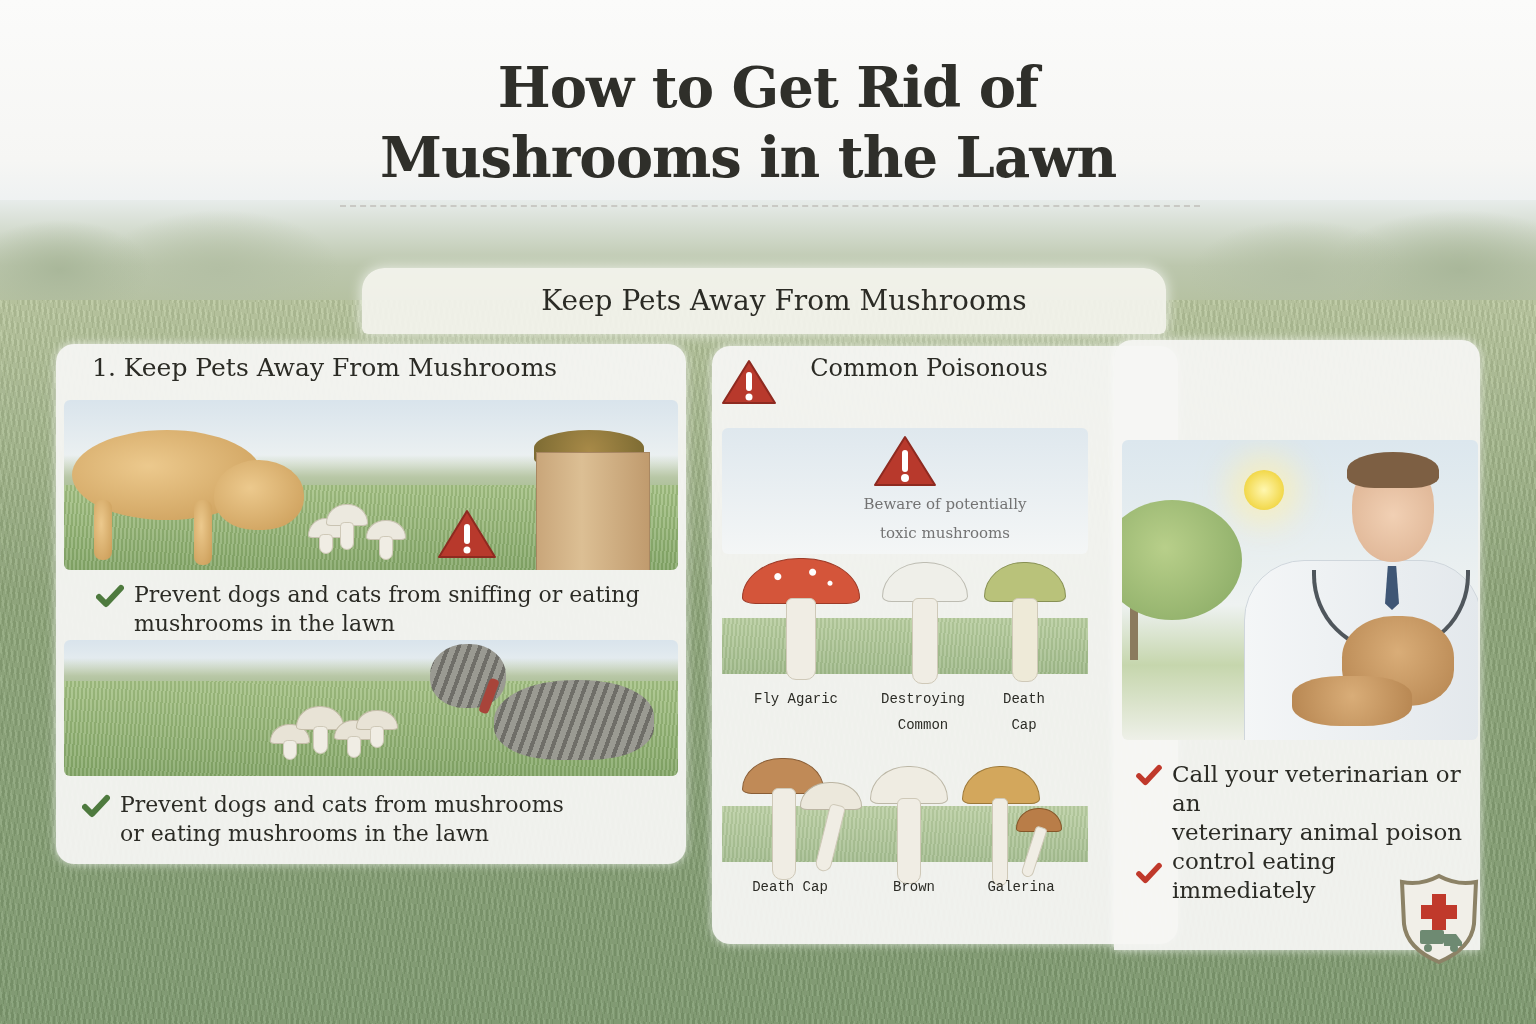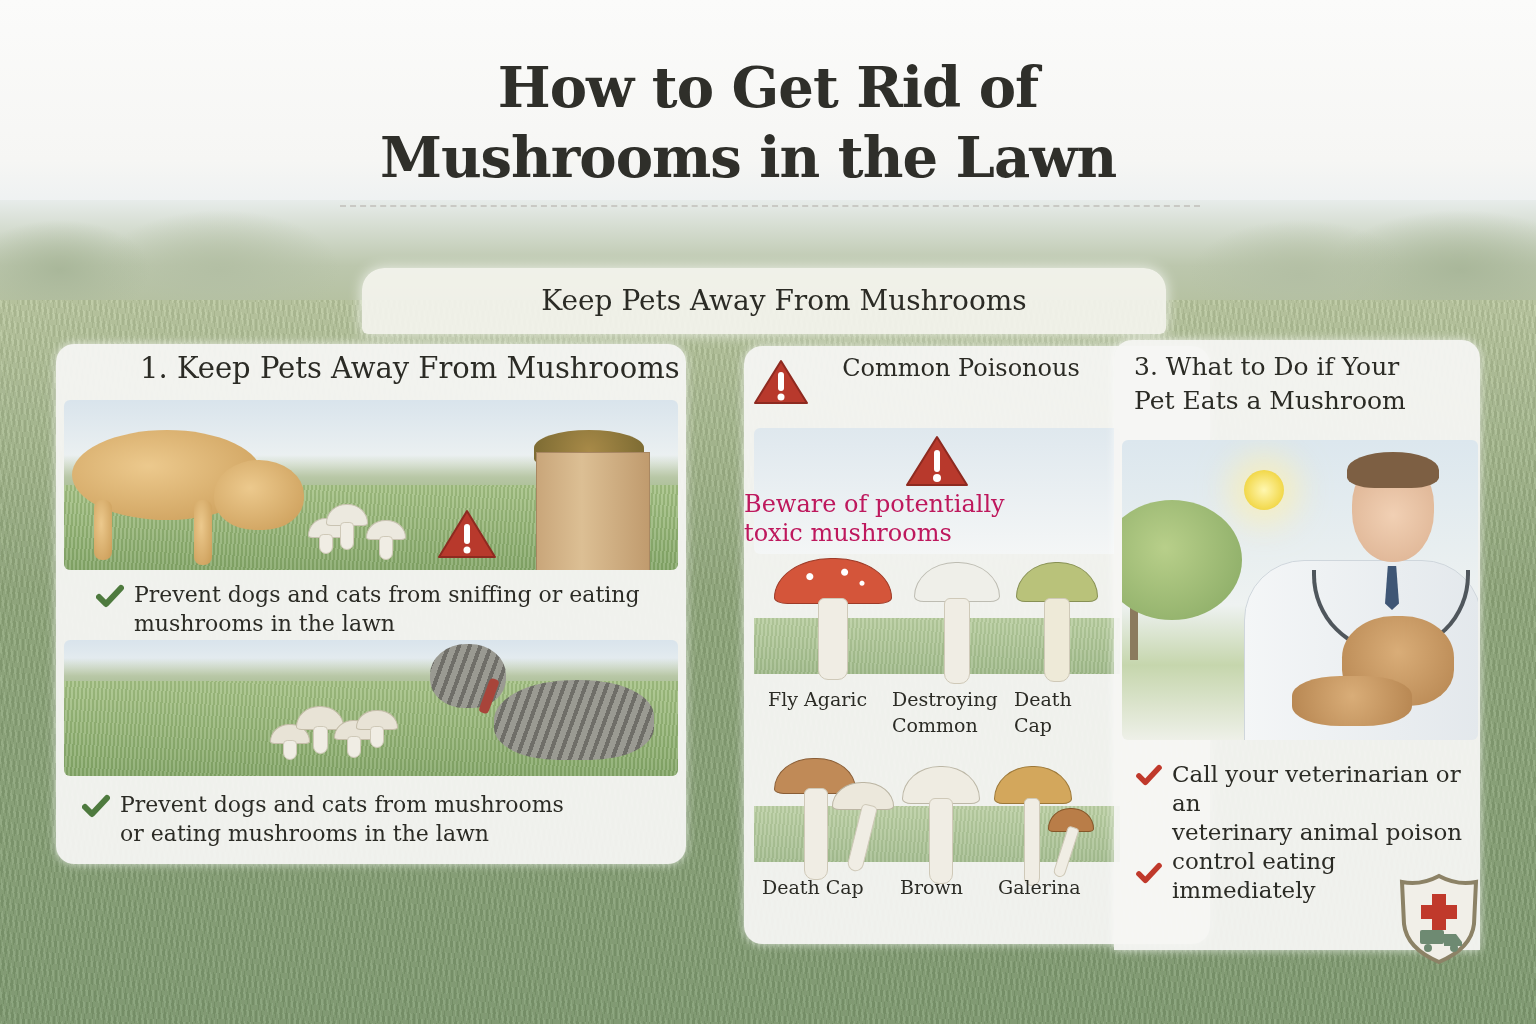--- a/index.html
+++ b/index.html
@@ -102,7 +102,7 @@
 </div>
 
 <div class="panel p1">
-  <div class="panel-title" style="left:36px; top:8px; font-size:29px;margin-left:48px;">1. Keep Pets Away From Mushrooms</div>
+  <div class="panel-title" style="left:36px; top:8px; font-size:25px;">1. Keep Pets Away From Mushrooms</div>
 
   <div class="scene" style="left:8px; top:56px; width:614px; height:170px;">
     <div class="sky"></div>

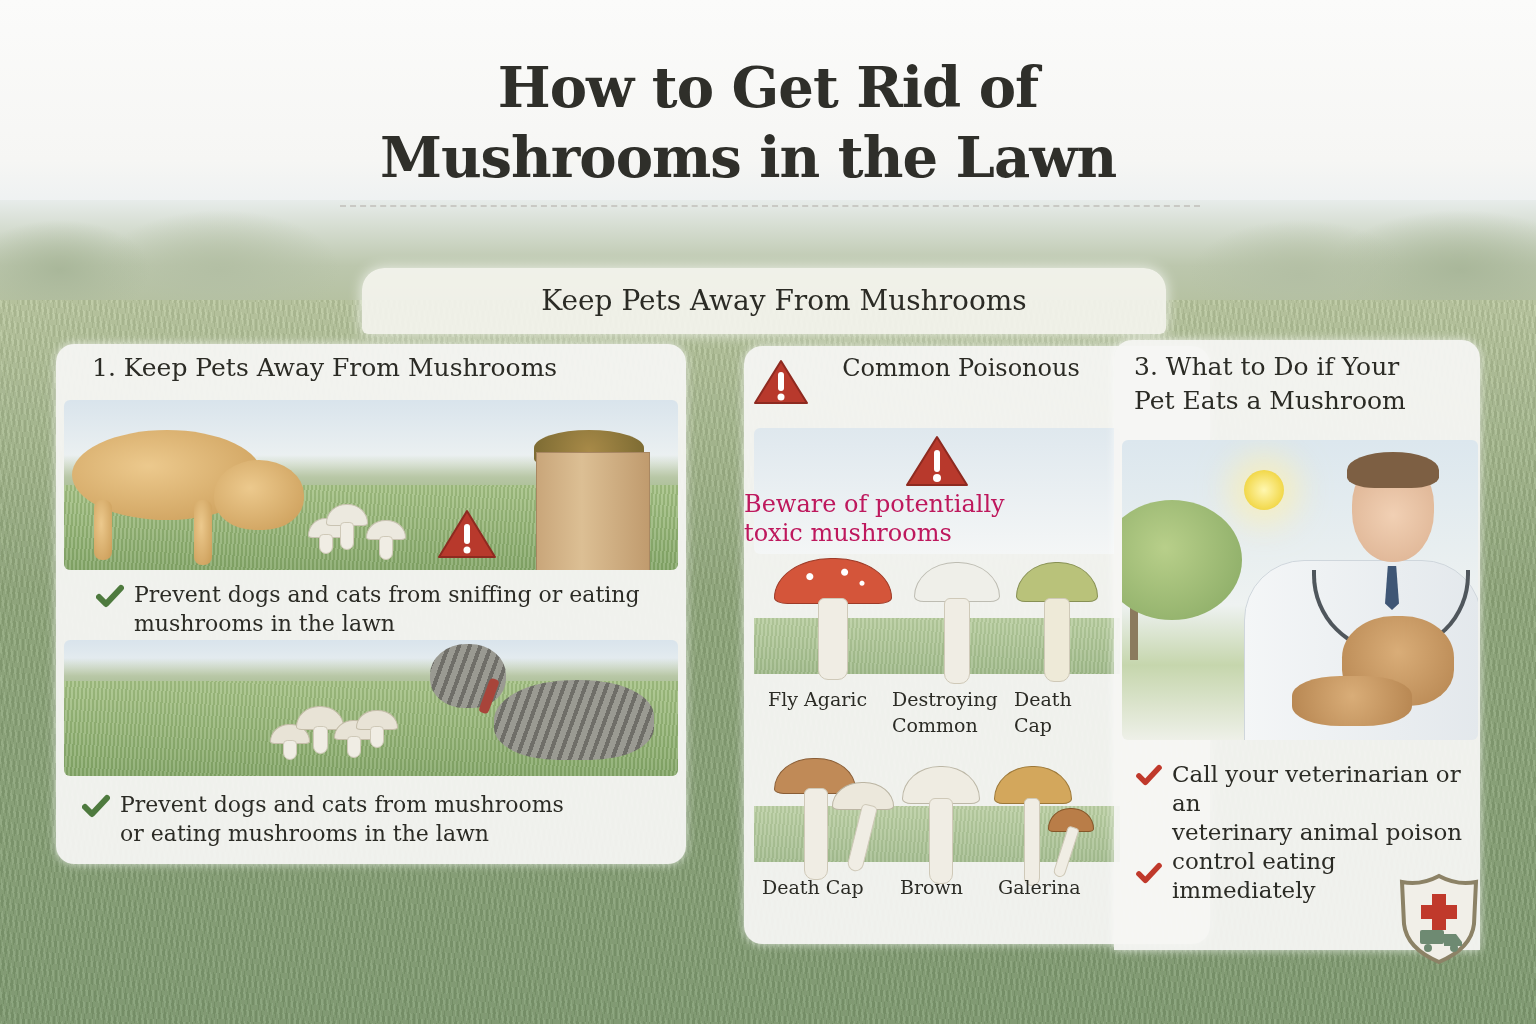--- a/index.html
+++ b/index.html
@@ -40,7 +40,7 @@
   .panel { position:absolute; background:rgba(246,246,243,0.95); border-radius:18px;
     box-shadow:0 0 10px rgba(255,255,255,0.7); }
   .p1 { left:56px; top:344px; width:630px; height:520px; }
-  .p2 { left:744px; top:346px; width:466px; height:598px; }
+  .p2 { left:712px; top:346px; width:466px; height:598px; }
   .p3 { left:1114px; top:340px; width:366px; height:610px; border-radius:18px 18px 0 0; }
 
   .panel-title { position:absolute; font-size:25px; color:#2b2b25; line-height:32px; }

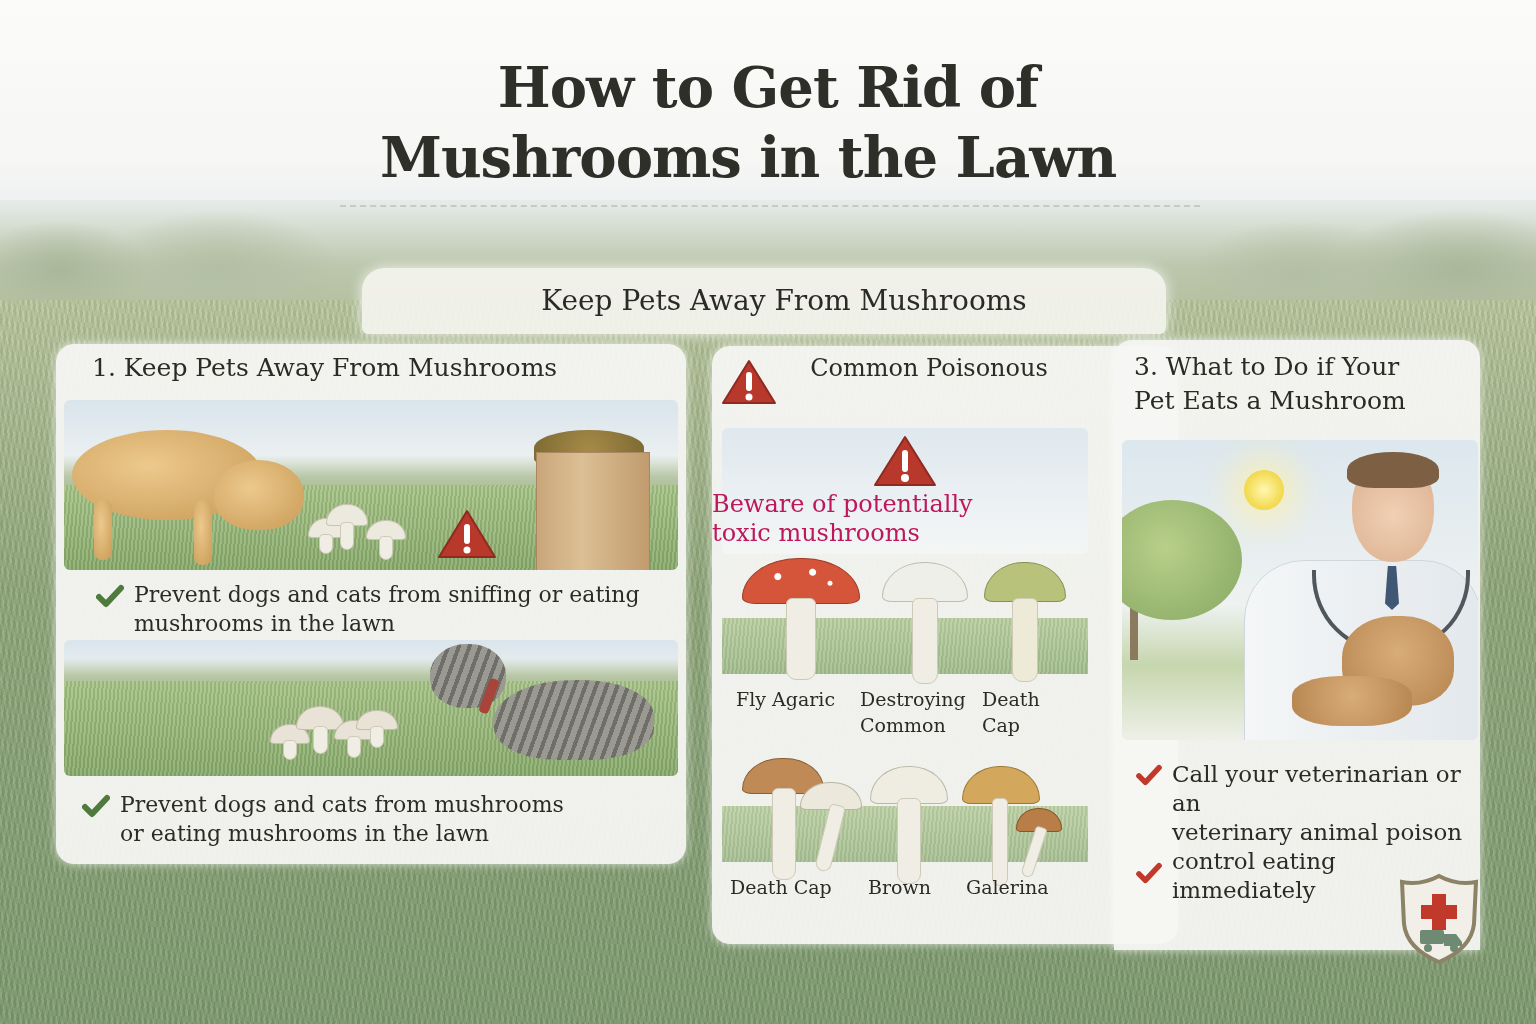--- a/index.html
+++ b/index.html
@@ -250,10 +250,6 @@
 </div>
 
 <div class="panel p3">
-  <div class="panel-title" style="left:20px; top:10px; font-size:25px; line-height:34px;">
-    <div>3. What to Do if Your</div>
-    <div>Pet Eats a Mushroom</div>
-  </div>
 
   <div class="scene" style="left:8px; top:100px; width:356px; height:300px;">
     <div style="position:absolute; inset:0; background:linear-gradient(#dce7ee, #eef2f1 55%, #c6d6ad 75%, #eef0e8);"></div>

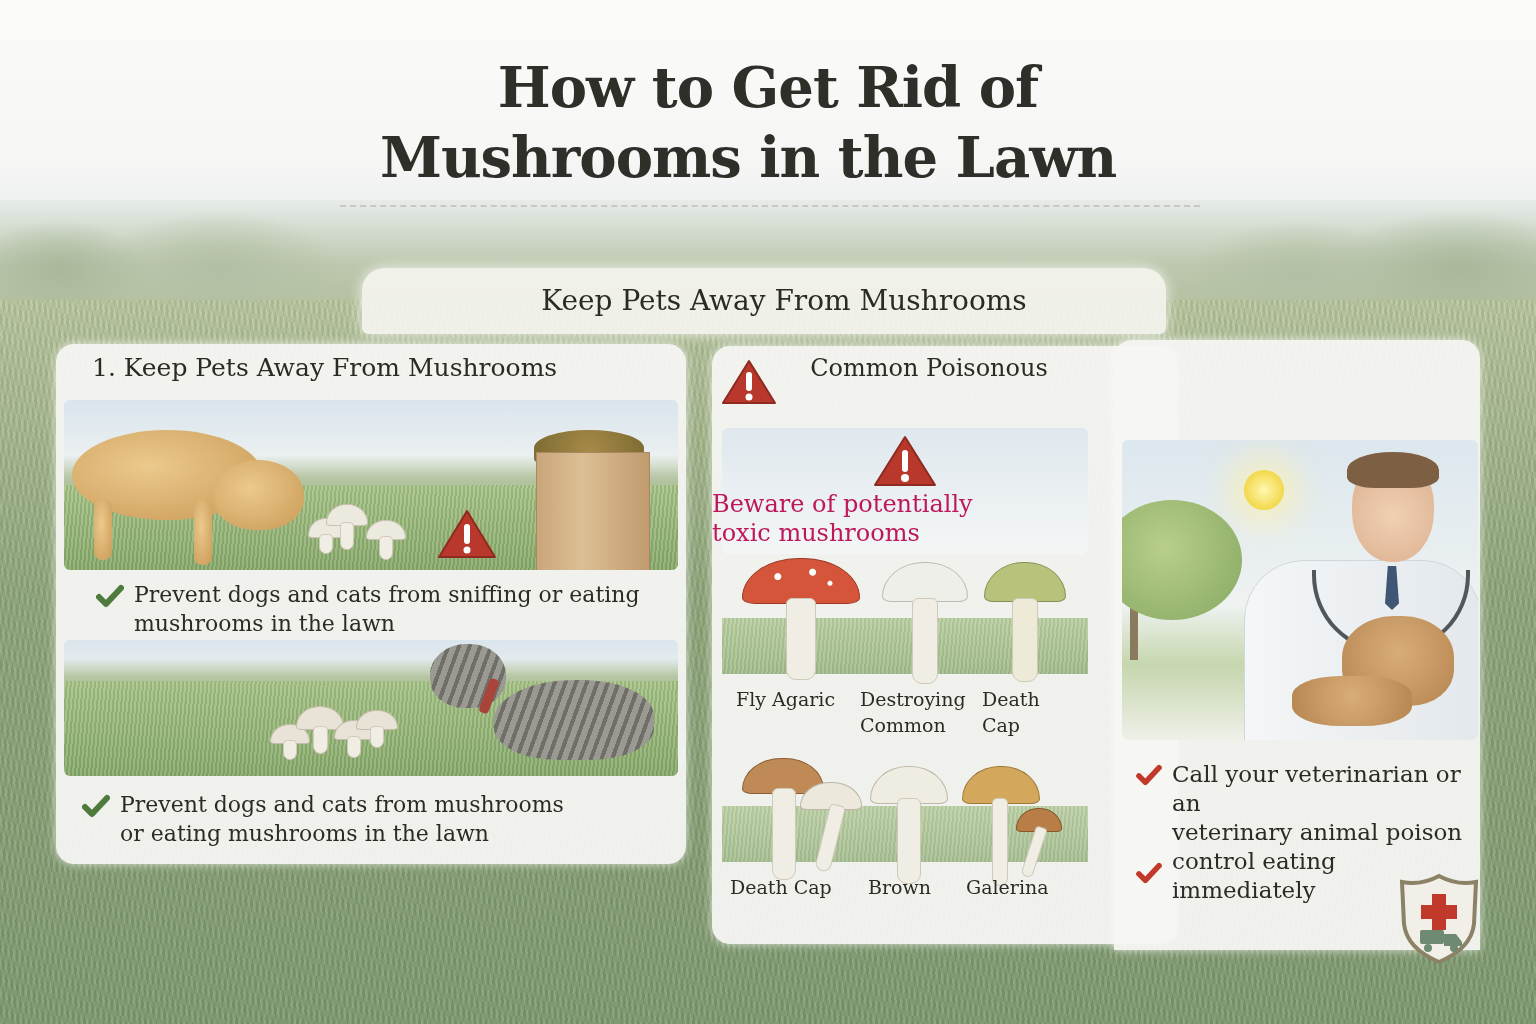--- a/index.html
+++ b/index.html
@@ -65,7 +65,7 @@
   .check-text { font-size:22px; line-height:29px; color:#2b2b25; }
 
   .mlabel { position:absolute; font-size:19px; line-height:26px; color:#2b2b25; }
-  .beware { position:absolute; left:0; width:100%; font-size:24px; line-height:29px; color:#be185d; }
+  .beware { position:absolute; left:0; width:100%; text-align:center; font-size:15px; line-height:29px; color:#737373; }
 
   .dog-body { position:absolute; background:radial-gradient(ellipse at 40% 40%, #ecc98d, #c99a55); border-radius:50%; }
   .bag { position:absolute; background:linear-gradient(90deg,#c9a67a,#dcbf94 40%,#c09b6e); border:1px solid #a88762; }

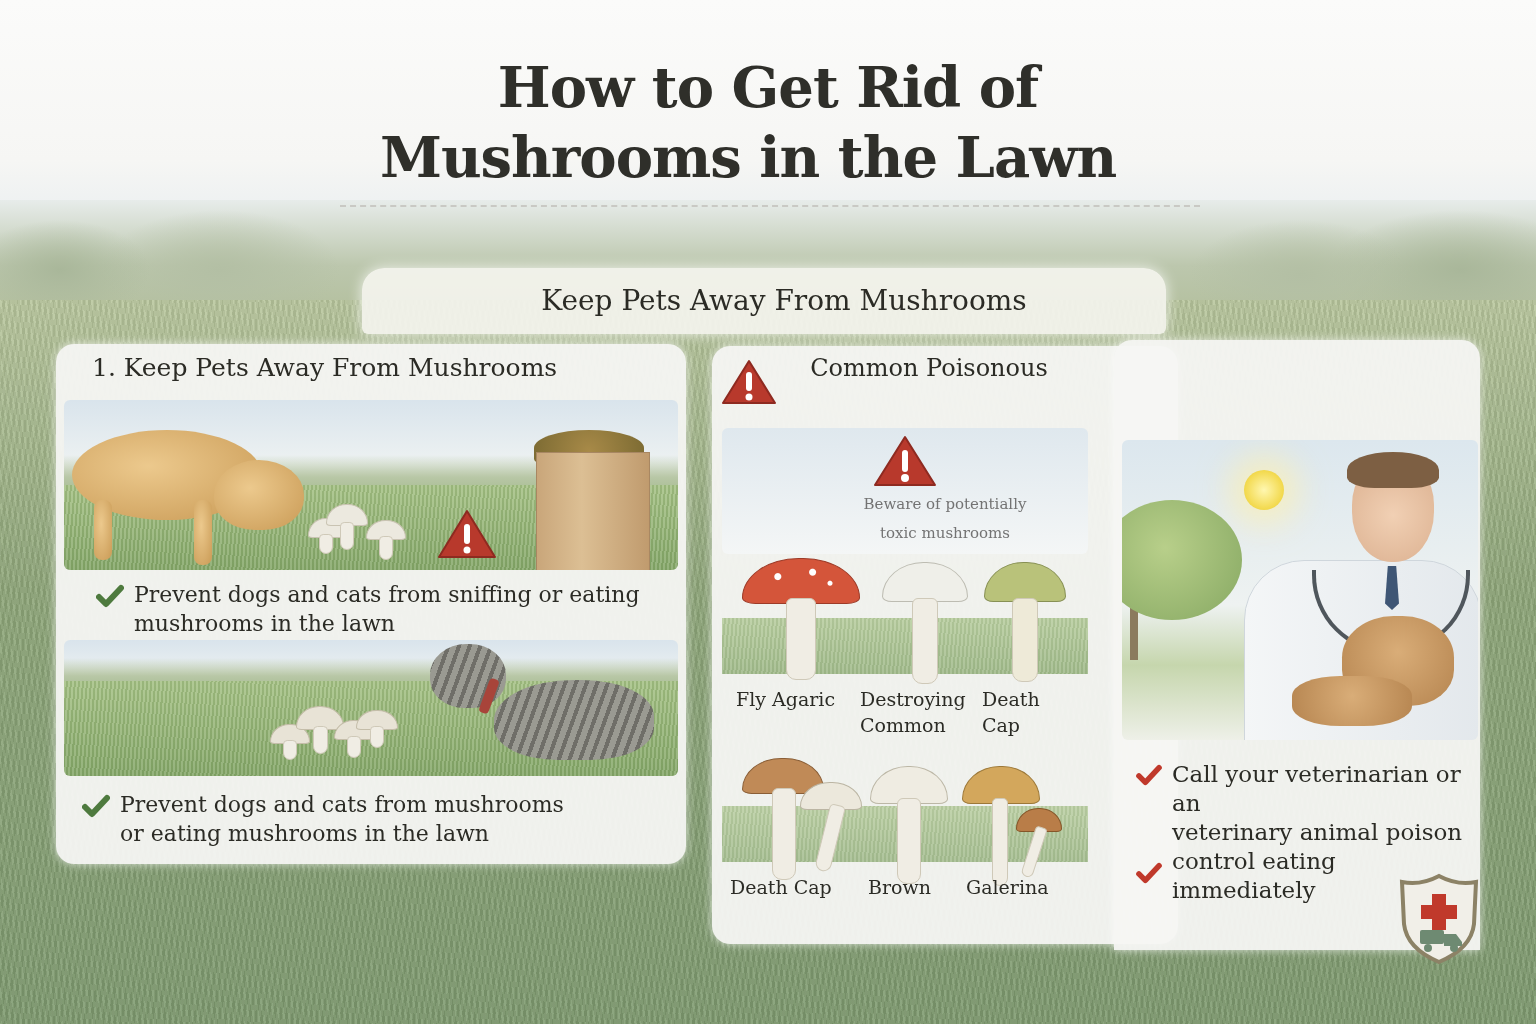--- a/index.html
+++ b/index.html
@@ -64,7 +64,7 @@
   .check { flex:0 0 auto; font-family:"DejaVu Sans", sans-serif; font-weight:bold; }
   .check-text { font-size:22px; line-height:29px; color:#2b2b25; }
 
-  .mlabel { position:absolute; font-size:19px; line-height:26px; color:#2b2b25; }
+  .mlabel { position:absolute; font-size:14px; line-height:26px; text-align:center; color:#2b2b25;font-family:Liberation Mono, monospace; }
   .beware { position:absolute; left:0; width:100%; text-align:center; font-size:15px; line-height:29px; color:#737373; }
 
   .dog-body { position:absolute; background:radial-gradient(ellipse at 40% 40%, #ecc98d, #c99a55); border-radius:50%; }

